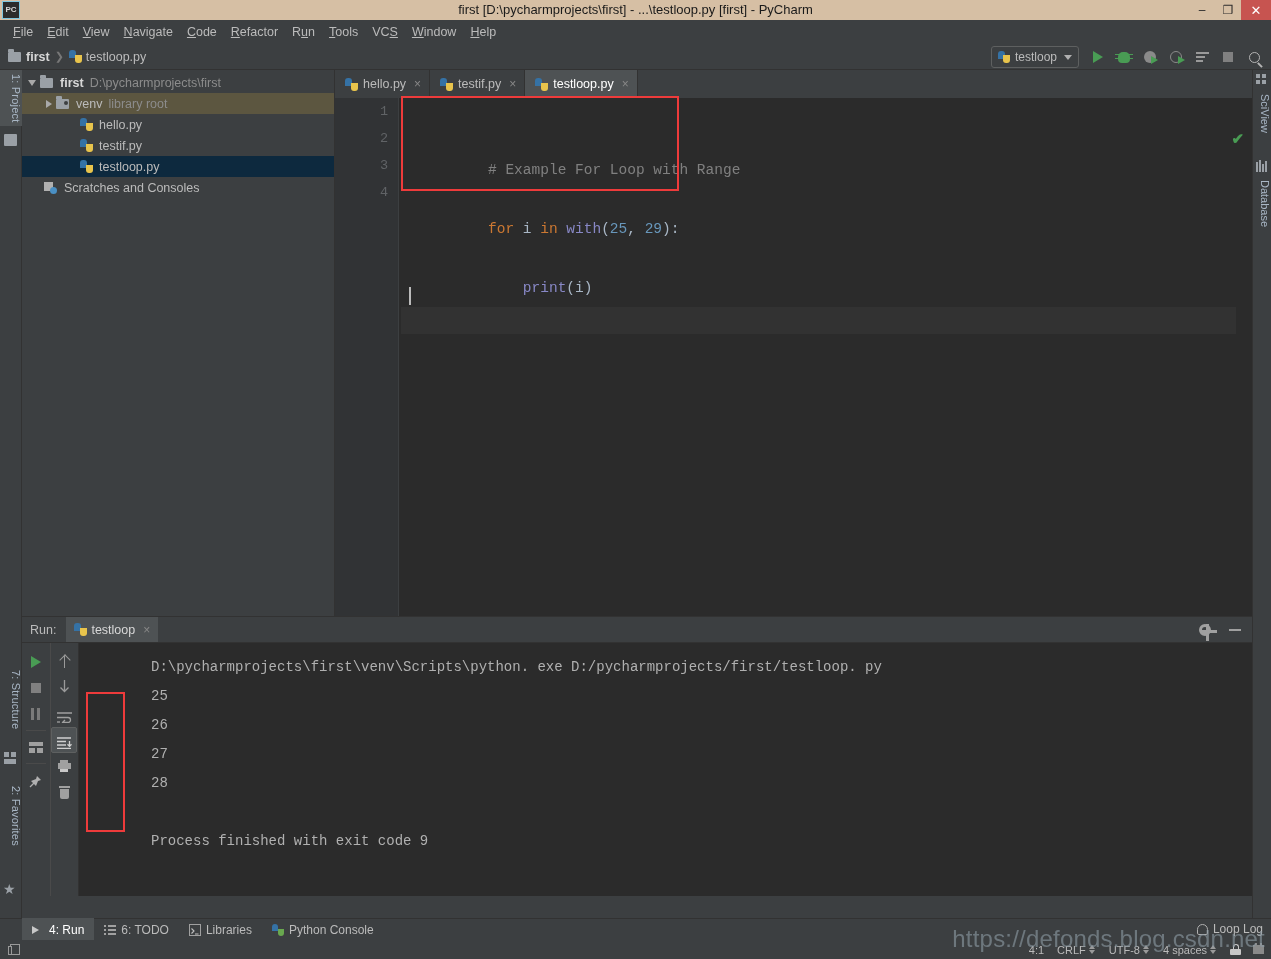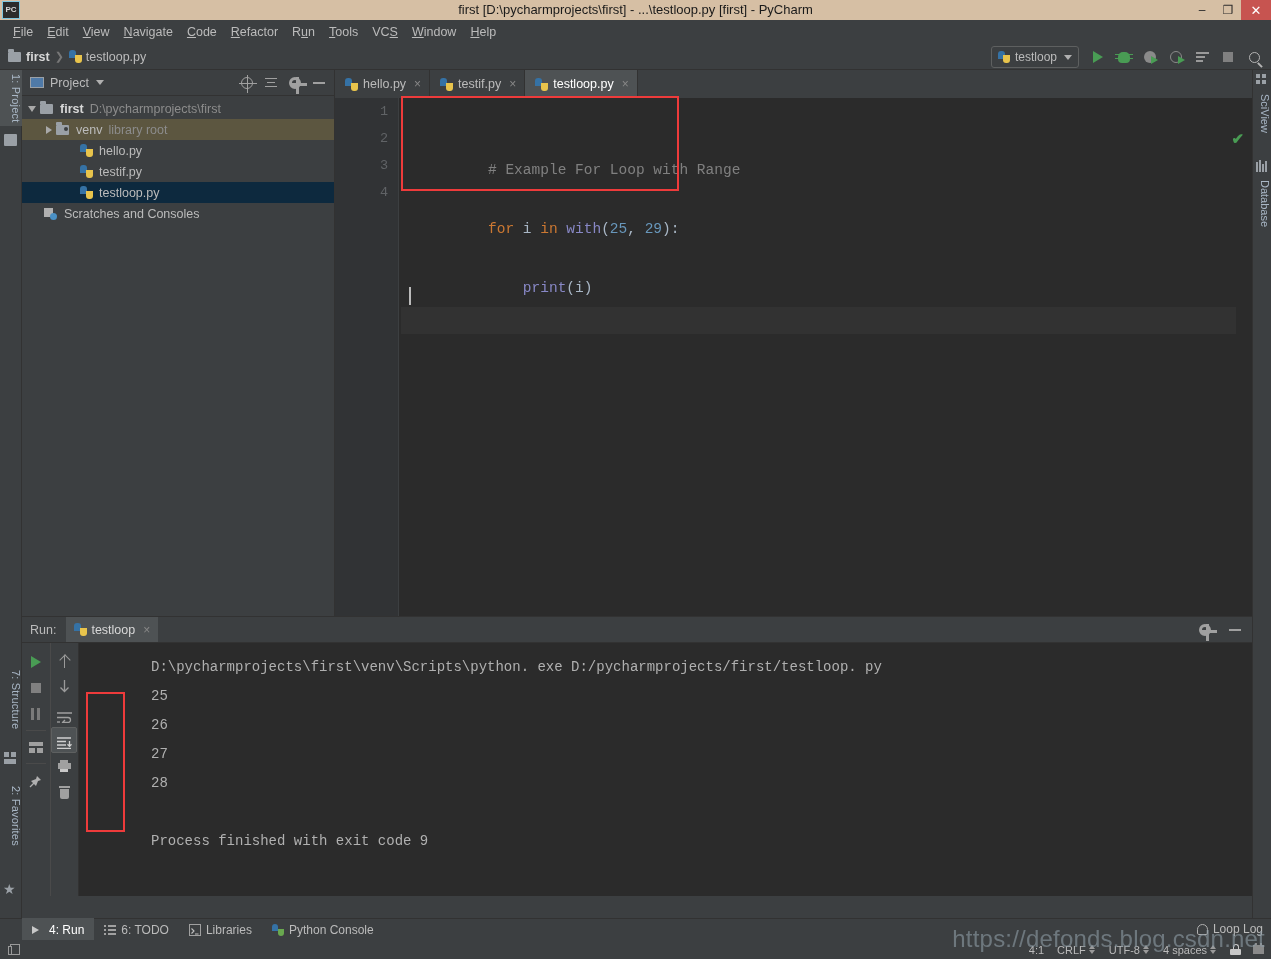--- a/index.html
+++ b/index.html
@@ -485,31 +485,6 @@
   </div>
 
   <div class="project-panel">
-    <div class="panel-header">
-      <div class="panel-title">
-        <span class="win-ico"></span>
-        <span>Project</span>
-        <span class="caret-down"></span>
-      </div>
-      <div class="panel-header-btns">
-        <div class="phb">
-            <span class="target-ico"></span>
-          </div>
-        <div class="phb">
-          <span class="collapse-ico">
-            <i style="left:0;top:0;width:12px"></i>
-              <i style="left:2px;top:4px;width:8px"></i>
-              <i style="left:0;top:8px;width:12px"></i>
-          </span>
-        </div>
-        <div class="phb">
-            <span class="gear-ico"></span>
-          </div>
-        <div class="phb">
-            <span class="minus-ico"></span>
-          </div>
-      </div>
-    </div>
 
     <div class="tree">
       <div class="tree-row" style="padding-left:6px">

